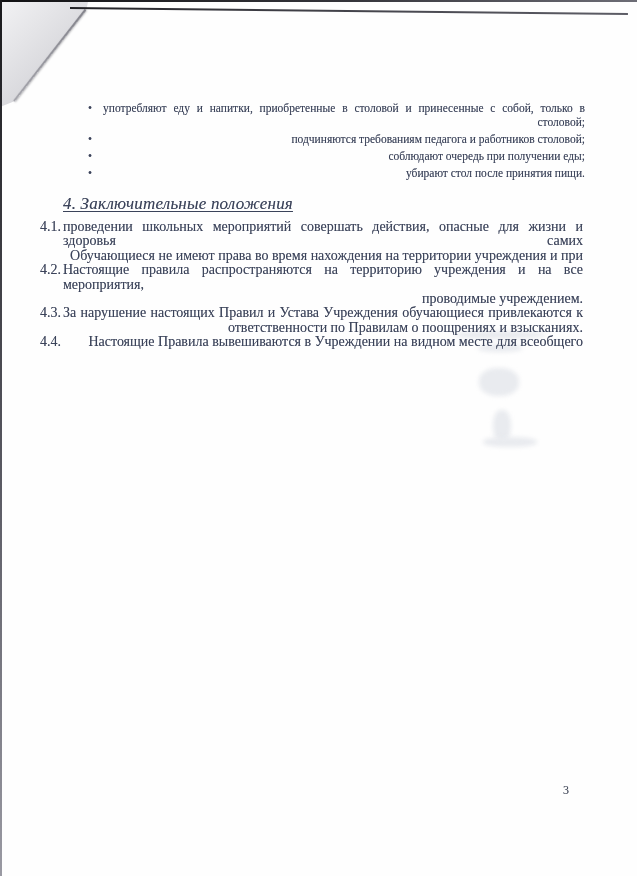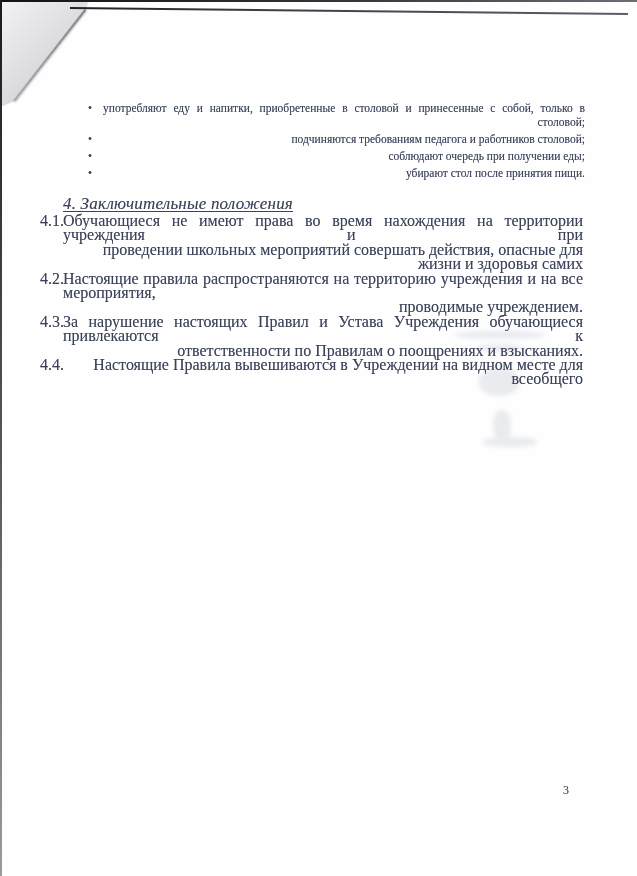--- a/index.html
+++ b/index.html
@@ -96,9 +96,9 @@
     letter-spacing: 0.2px;
   }
   .numbered-list {
-    position: absolute; left: 40px; top: 214px;
+    position: absolute; left: 40px; top: 220px;
     width: 543px;
-    font-size: 16px; line-height: 14.4px;
+    font-size: 14px; line-height: 14.4px;
   }
   .numbered-item { display: flex; }
   .item-number {

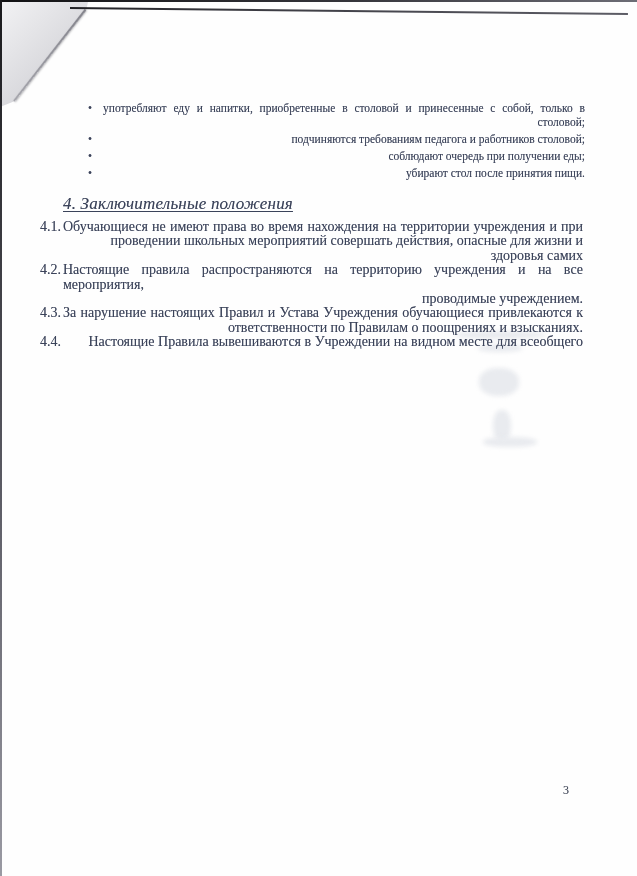--- a/index.html
+++ b/index.html
@@ -162,8 +162,8 @@
     <div class="numbered-item">
       <span class="item-number">4.1.</span>
       <div class="item-body jlines">
+          <div class="jline">проведении школьных мероприятий совершать действия, опасные для жизни и здоровья самих</div>
           <div class="jline">Обучающиеся не имеют права во время нахождения на территории учреждения и при</div>
-          <div class="jline">проведении школьных мероприятий совершать действия, опасные для жизни и здоровья самих</div>
         </div>
     </div>
     <div class="numbered-item">

